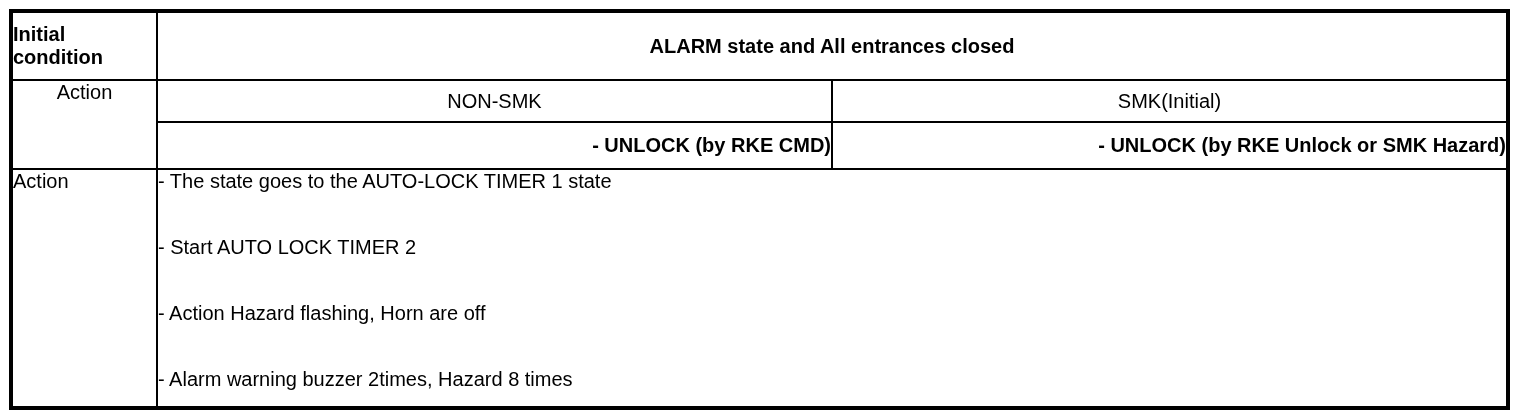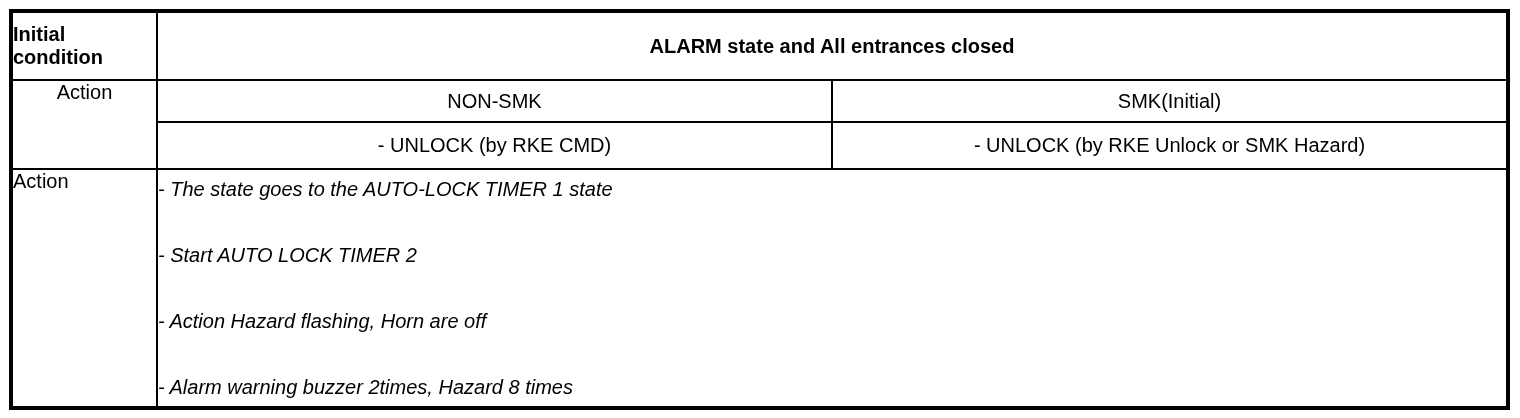--- a/index.html
+++ b/index.html
@@ -51,10 +51,11 @@
     border-right-width: 3px;
   }
   td.item {
-    text-align: center;
+    text-align: right;
     vertical-align: middle;
     padding-left: 12px;
     padding-right: 6px;
+    font-weight: bold;
   }
   td.action-row { border-top-width: 3px; }
   td.action-label {

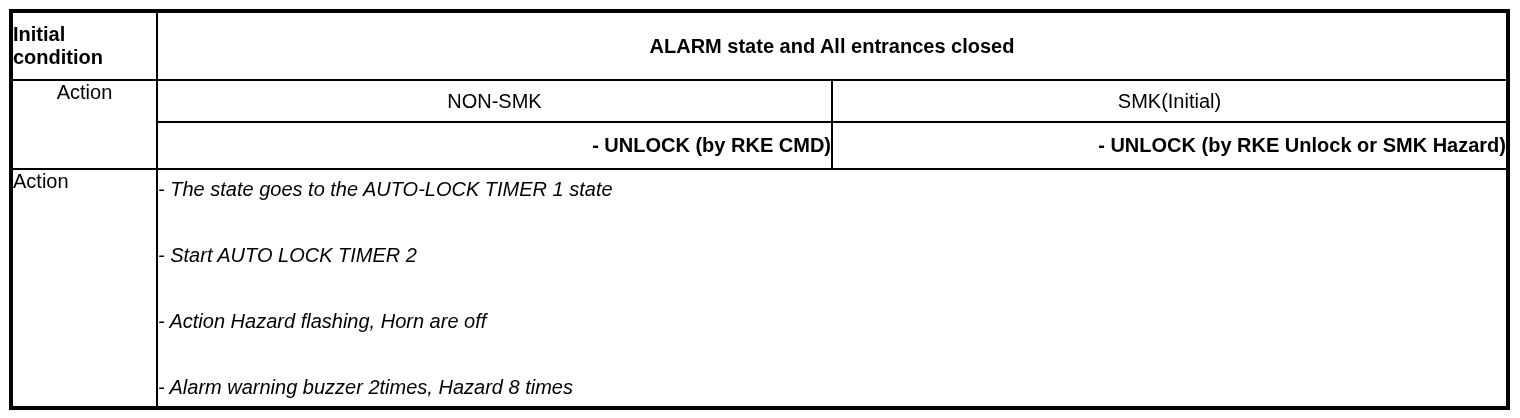--- a/index.html
+++ b/index.html
@@ -69,8 +69,7 @@
     padding: 13px 10px 0 12px;
   }
   td.action-content p {
-    margin: 8px 0 43px 0;
-    font-style: italic;
+    margin: 0 0 43px 0;
   }
   td.action-content p:last-child { margin-bottom: 0; }
   .init-label {

